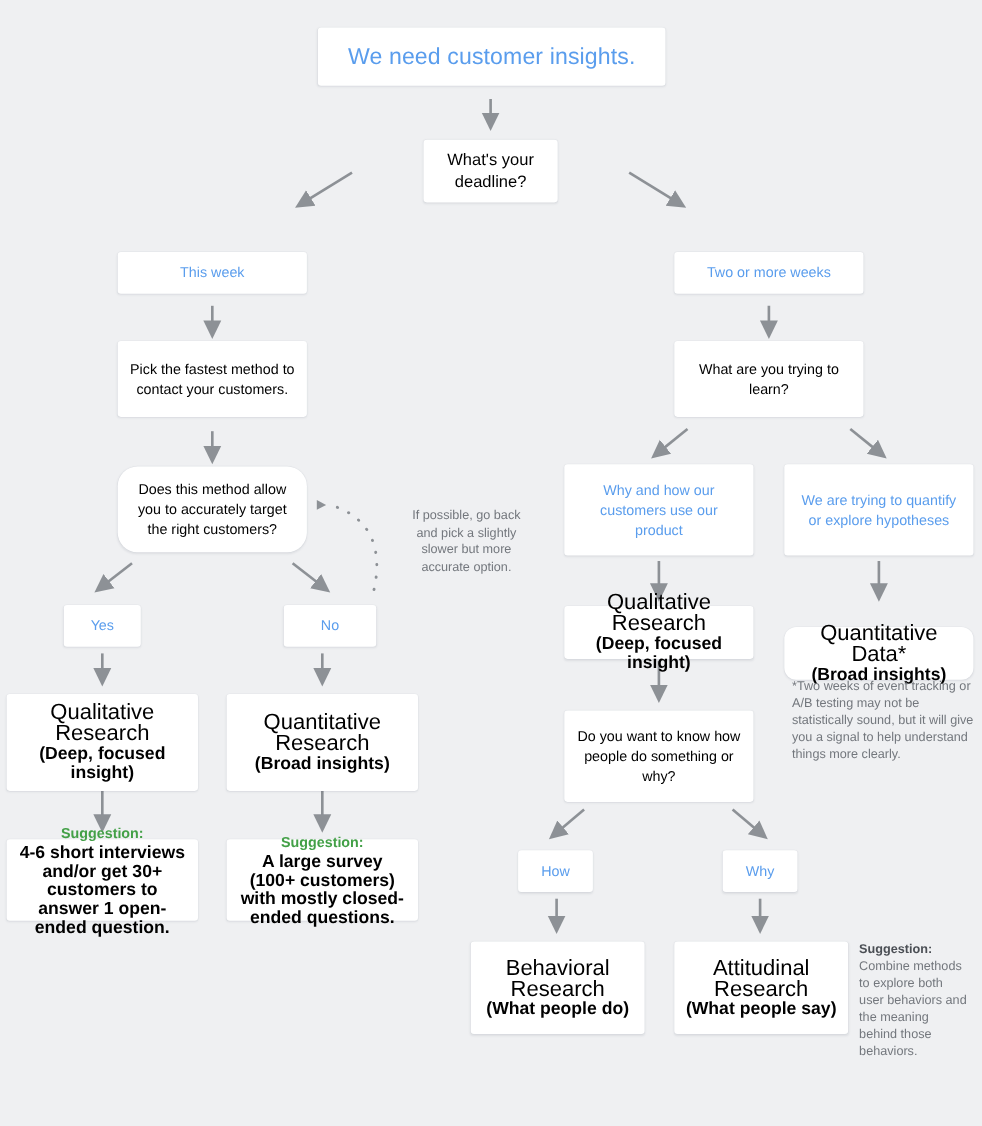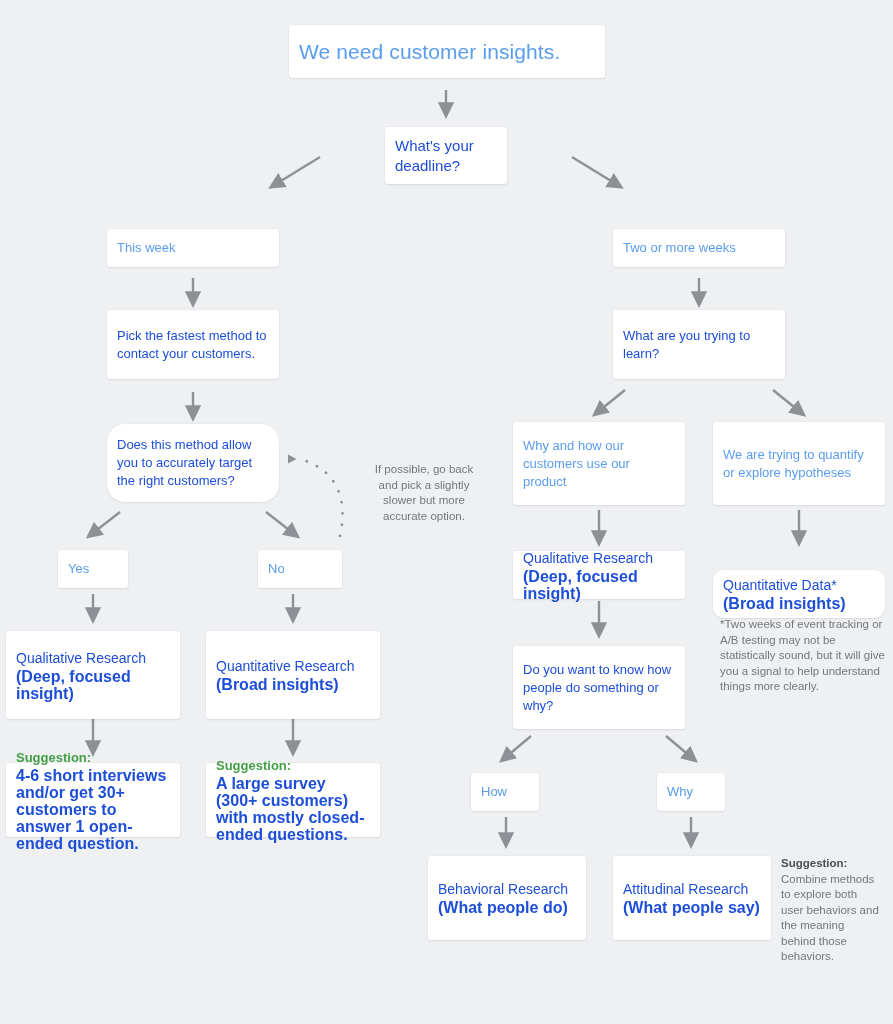--- a/index.html
+++ b/index.html
@@ -25,6 +25,7 @@
     display: flex;
     align-items: center;
     justify-content: center;
+    text-align: center;
     box-sizing: border-box;
     padding: 6px 10px;
   }

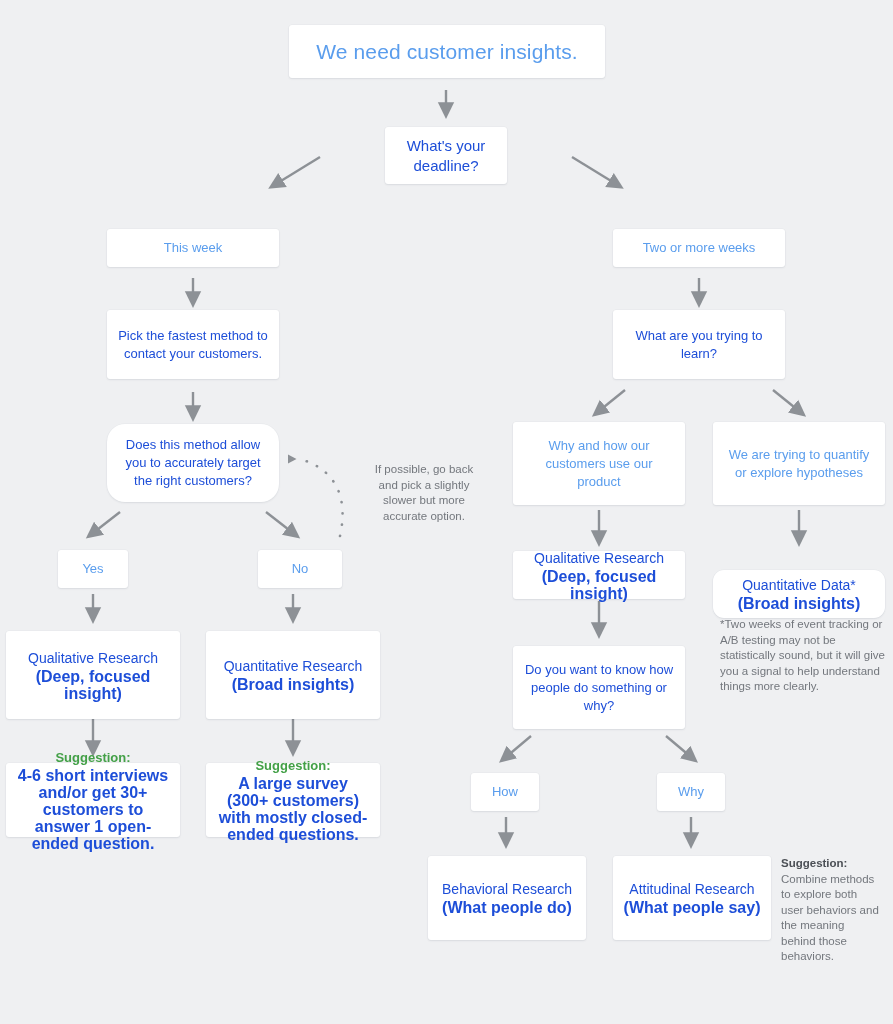--- a/index.html
+++ b/index.html
@@ -31,7 +31,7 @@
   }
   .card .inner { width: 100%; }
   .blue { color: #5a9ded; }
-  .green { color: #1d4ed8; }
+  .green { color: #000000; }
   .green-strong { color: #43a047; font-weight: bold; }
   .title-card {
     font-size: 21px;

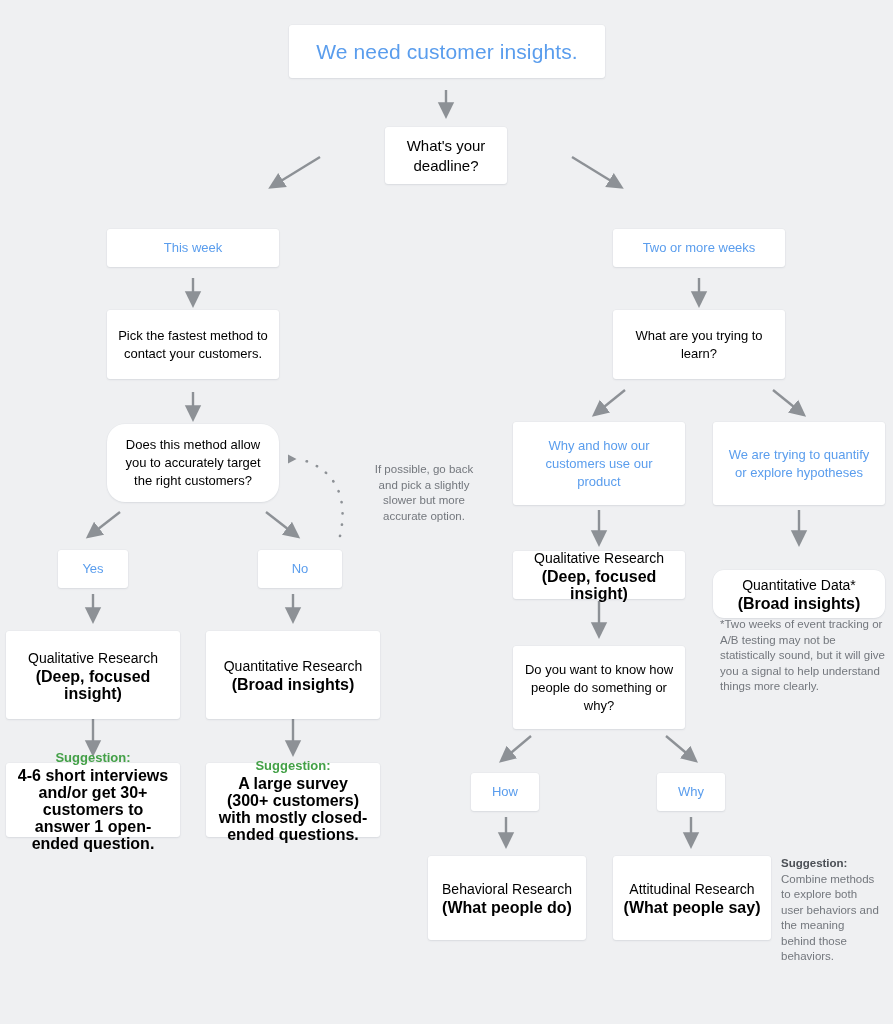--- a/index.html
+++ b/index.html
@@ -38,7 +38,7 @@
     letter-spacing: 0.1px;
   }
   .t15 { font-size: 15px; line-height: 20px; }
-  .t14 { font-size: 14px; line-height: 19px; }
+  .t14 { font-size: 20px; line-height: 19px; }
   .t13 { font-size: 13px; line-height: 18px; }
   .t12 { font-size: 16px; line-height: 17px; font-weight: bold; }
   .note {

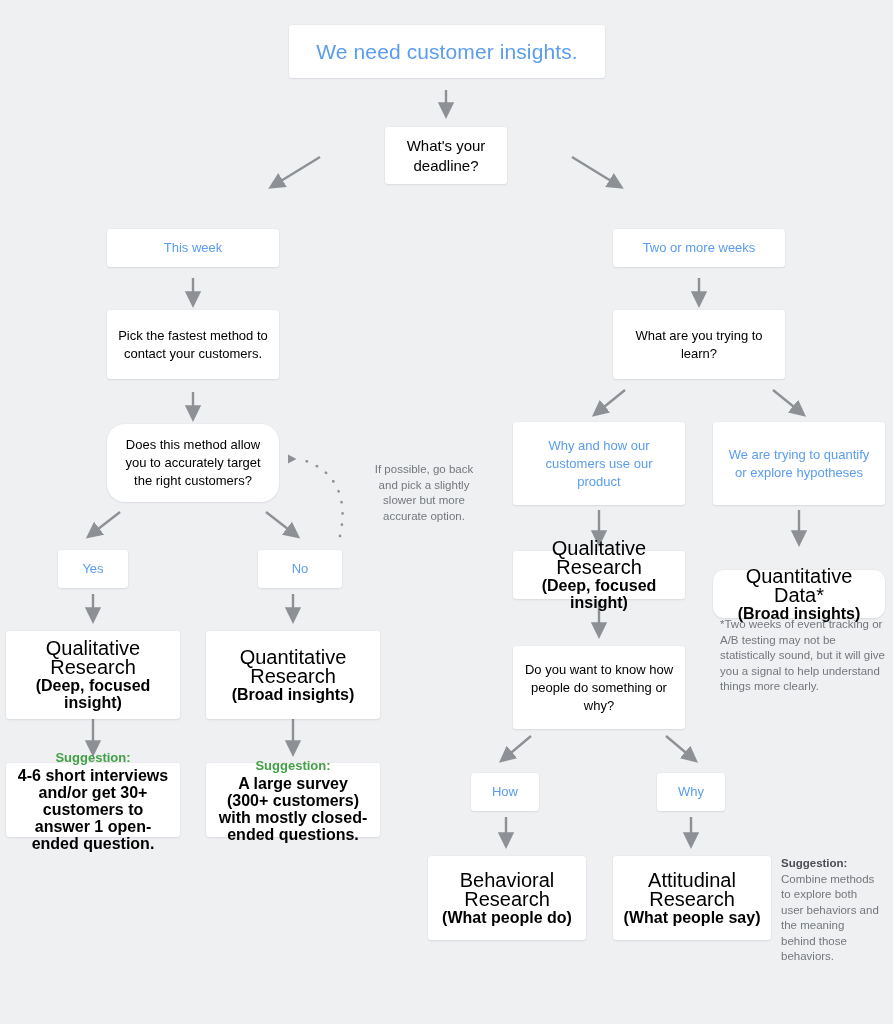--- a/index.html
+++ b/index.html
@@ -216,7 +216,7 @@
   <div class="card" style="left:206px; top:763px; width:174px; height:74px;">
     <span class="inner">
       <span class="sub t13 green-strong">Suggestion:</span>
-      <span class="sub t12 green">A large survey (300+ customers) with mostly closed-ended questions.</span>
+      <span class="sub t12 green">A large survey (100+ customers) with mostly closed-ended questions.</span>
     </span>
   </div>
 

